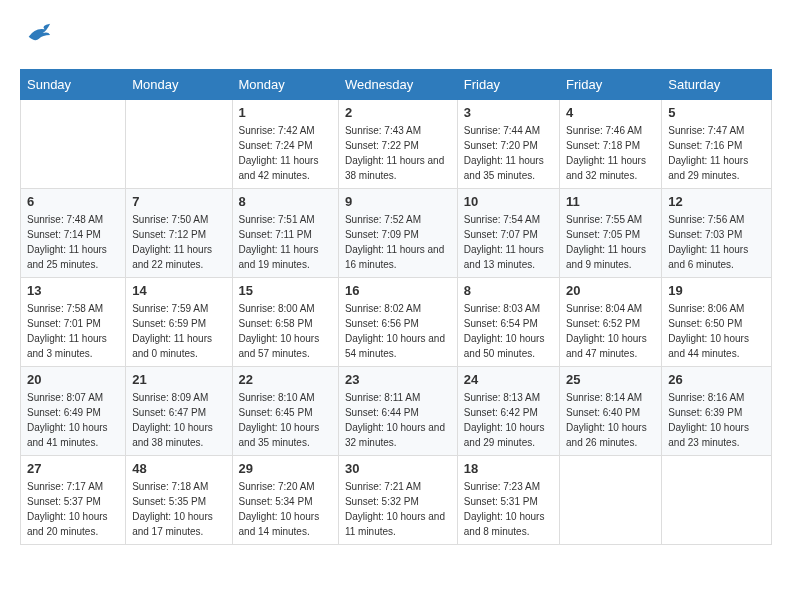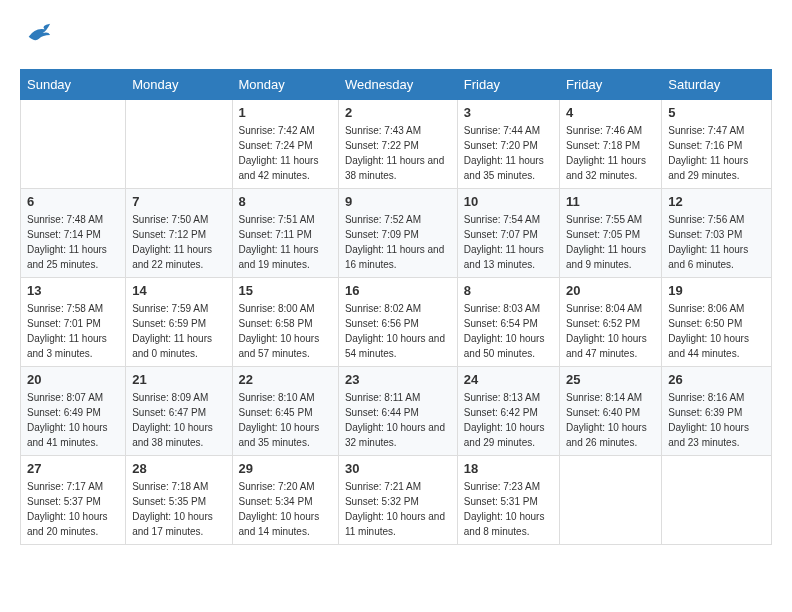--- a/index.html
+++ b/index.html
@@ -242,7 +242,7 @@
           <div class="day-info">Sunrise: 7:17 AM<br>Sunset: 5:37 PM<br>Daylight: 10 hours and 20 minutes.</div>
         </td>
         <td>
-          <span class="day-number">28</span>
+          <span class="day-number">48</span>
           <div class="day-info">Sunrise: 7:18 AM<br>Sunset: 5:35 PM<br>Daylight: 10 hours and 17 minutes.</div>
         </td>
         <td>

